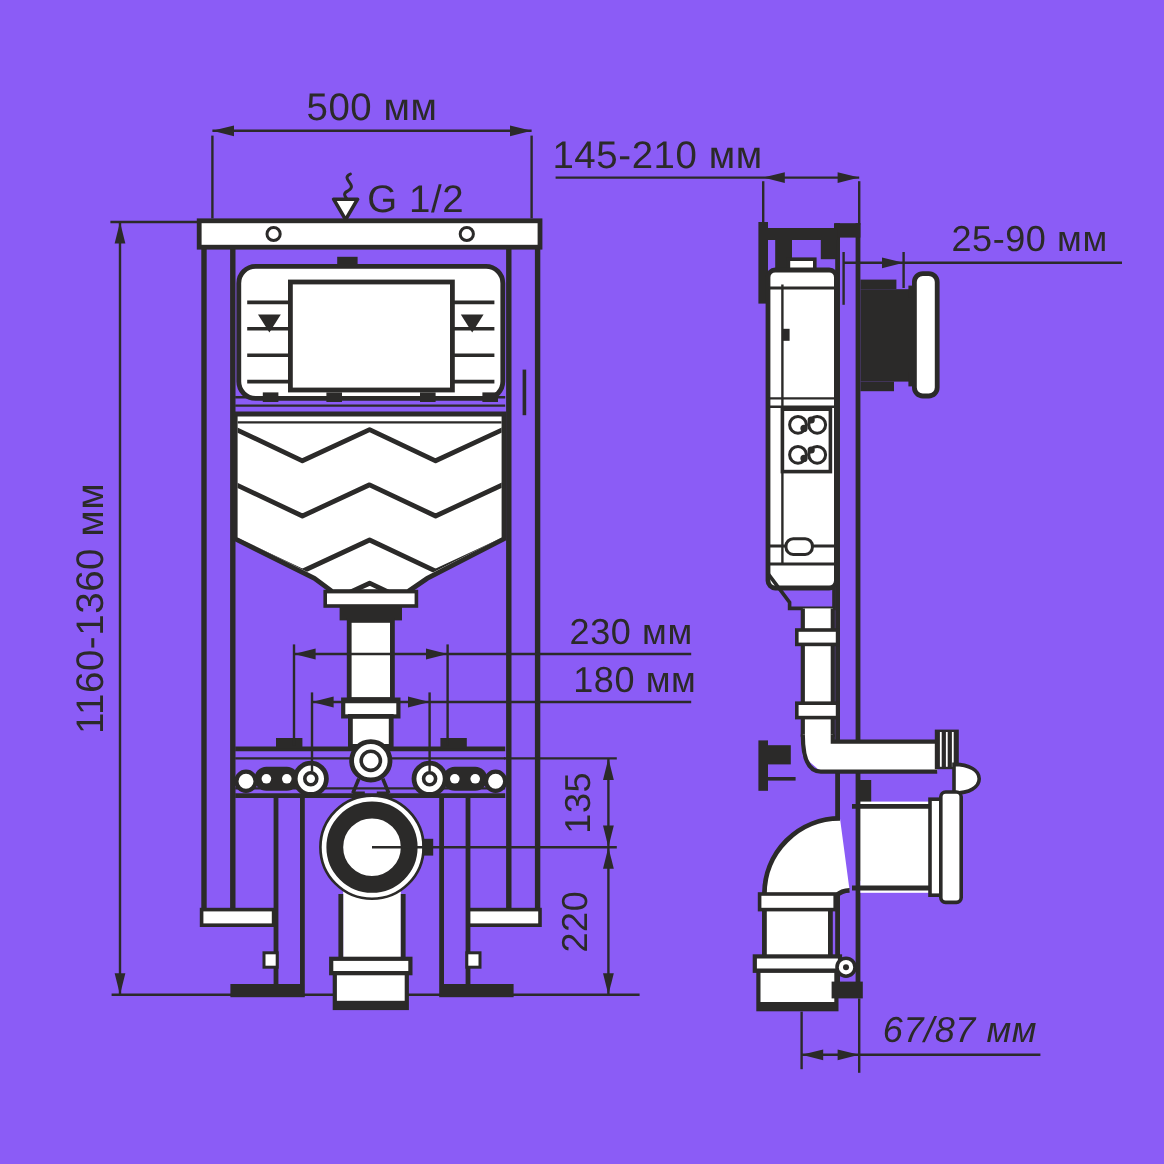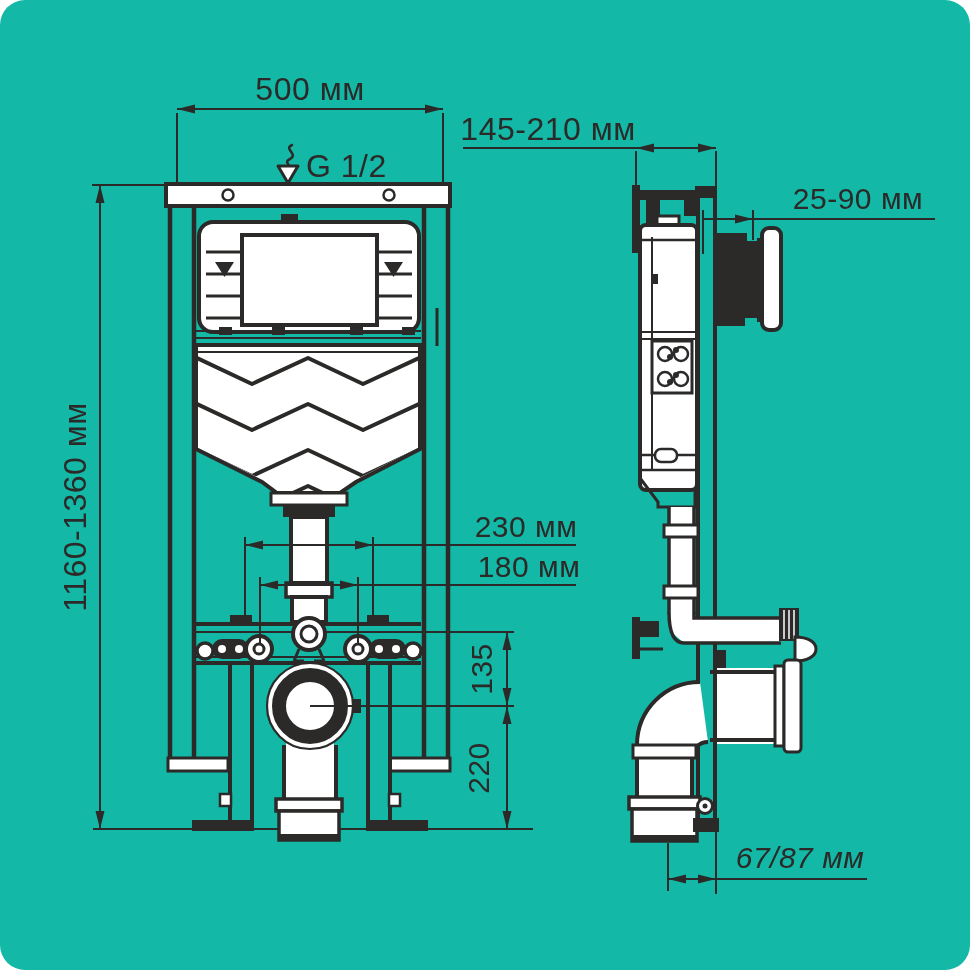--- a/index.html
+++ b/index.html
@@ -6,10 +6,9 @@
   #canvas{
     position:relative;
     width:970px;height:970px;
-    background:#14b8a6;
+    background:#8b5cf6;
     font-family:"Liberation Sans", sans-serif;
     overflow:hidden;
-    border-radius:25px;
   }
   svg{display:block;}
   text{

